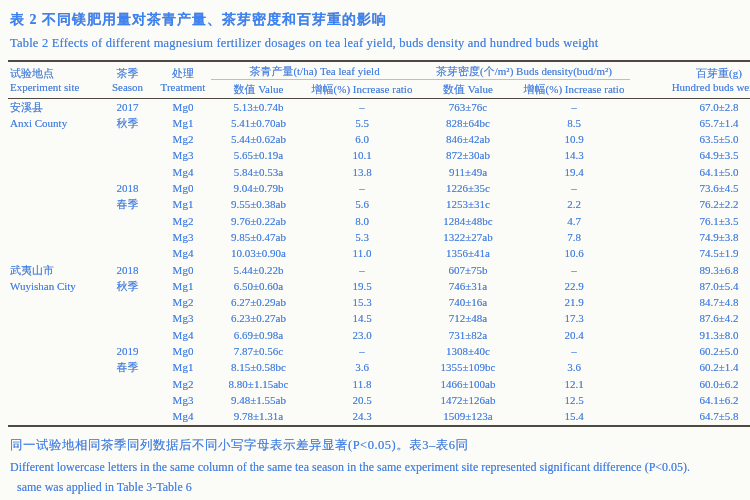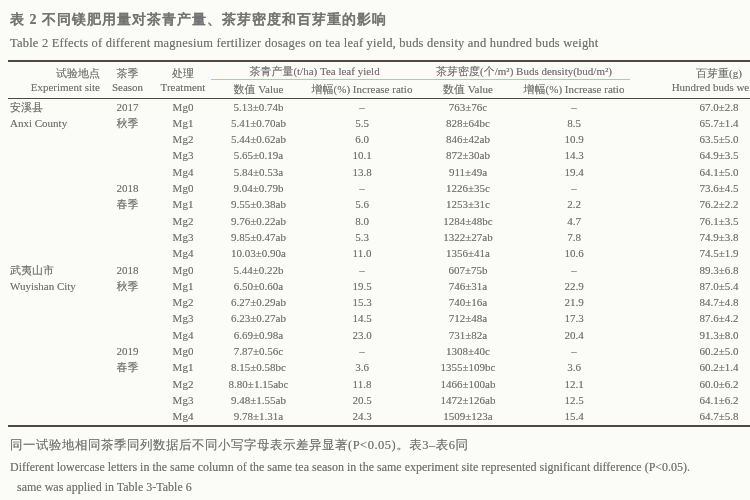--- a/index.html
+++ b/index.html
@@ -9,7 +9,7 @@
     overflow:hidden;
     background:#fbfbf8;
     font-family:"Liberation Serif", serif;
-    color:#737373;
+    color:#3b82f6;
     text-shadow:0 0 0.5px rgba(70,65,59,0.45);
   }
   .inner { padding:9px 0 0 8px; }

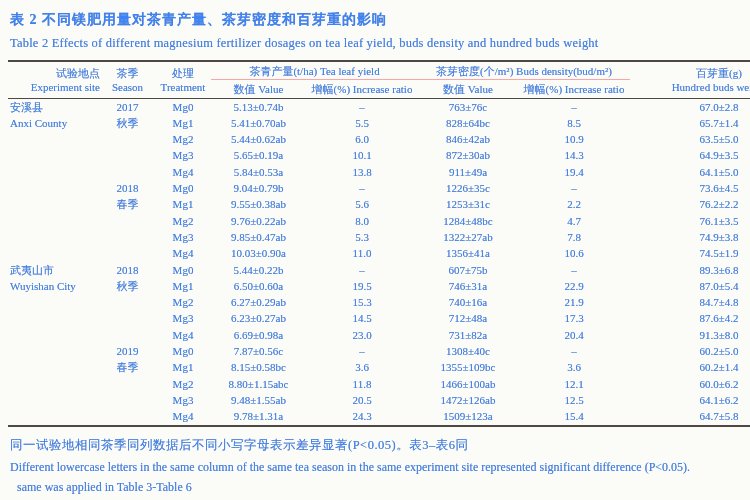--- a/index.html
+++ b/index.html
@@ -29,7 +29,7 @@
     font-weight:normal; font-size:11px; line-height:1.3;
     padding:2px 0 1px 0; vertical-align:middle; text-align:center;
   }
-  thead th.col-site { text-align:right; padding-left:2px; }
+  thead th.col-site { text-align:left; padding-left:2px; }
   thead tr.h1 th.group { border-bottom:1px solid #fca5a5; }
   thead th.rs, thead tr.h2 th { border-bottom:1.5px solid #4d4842; }
   tbody td {

